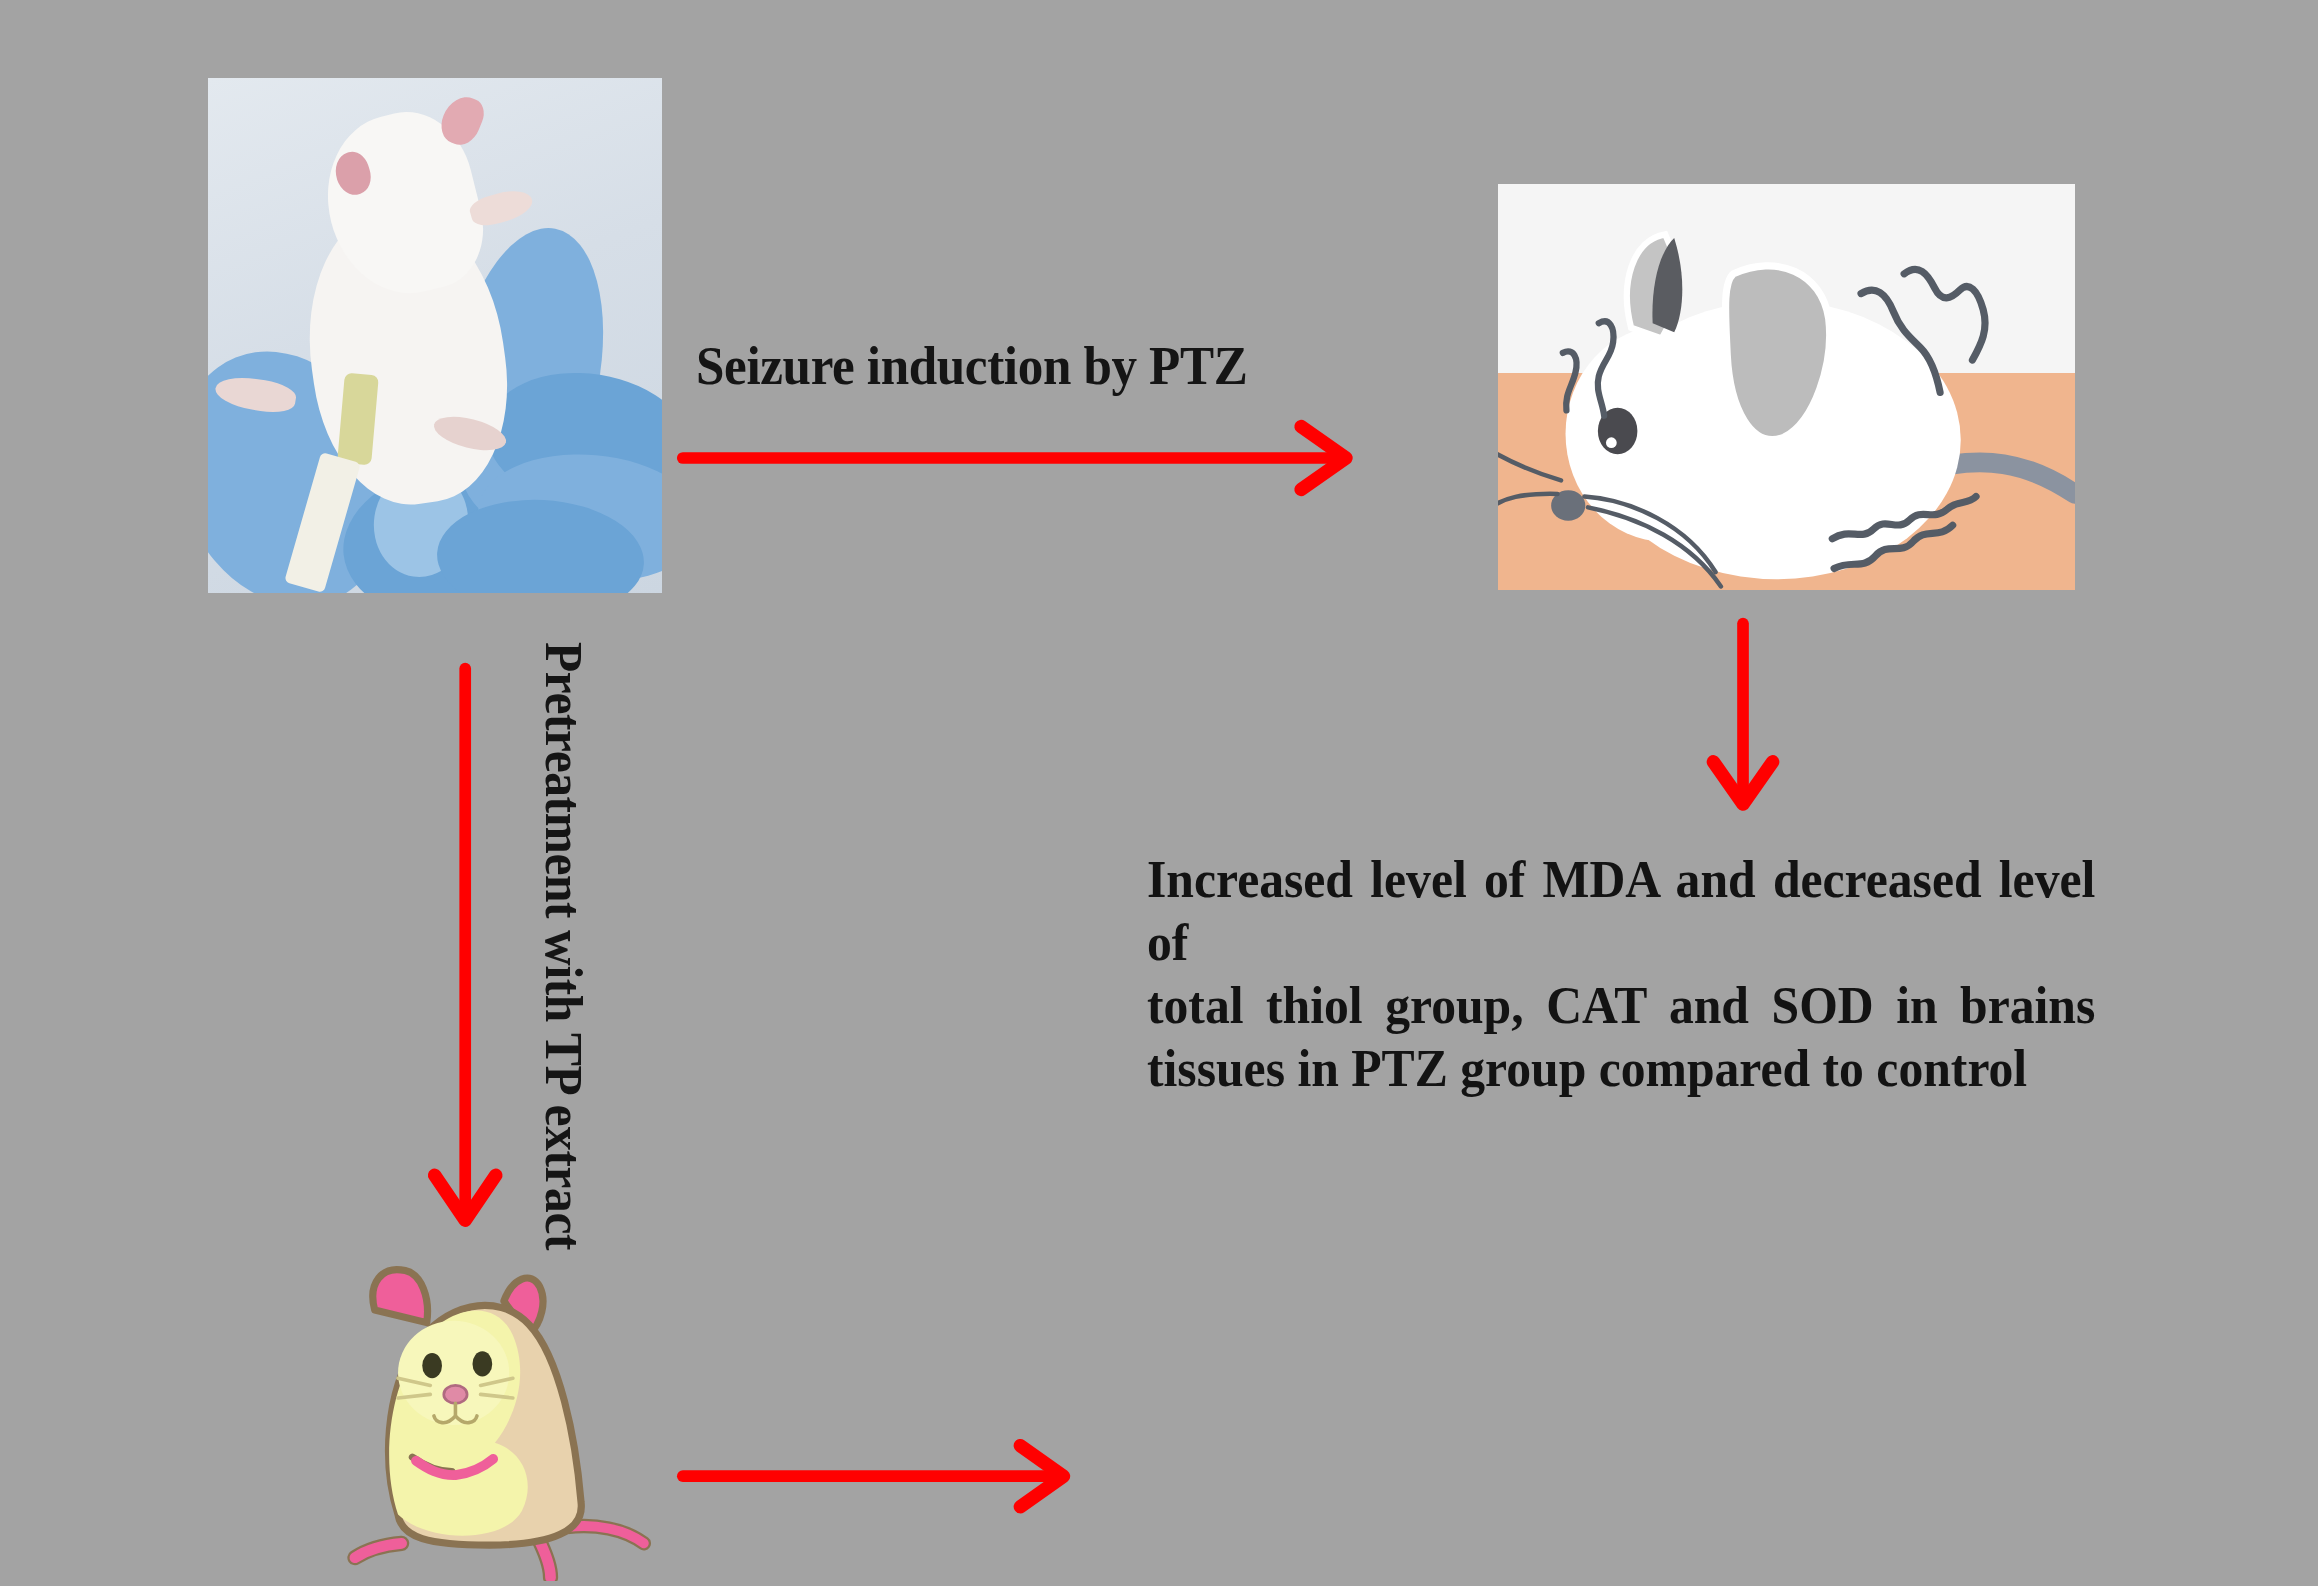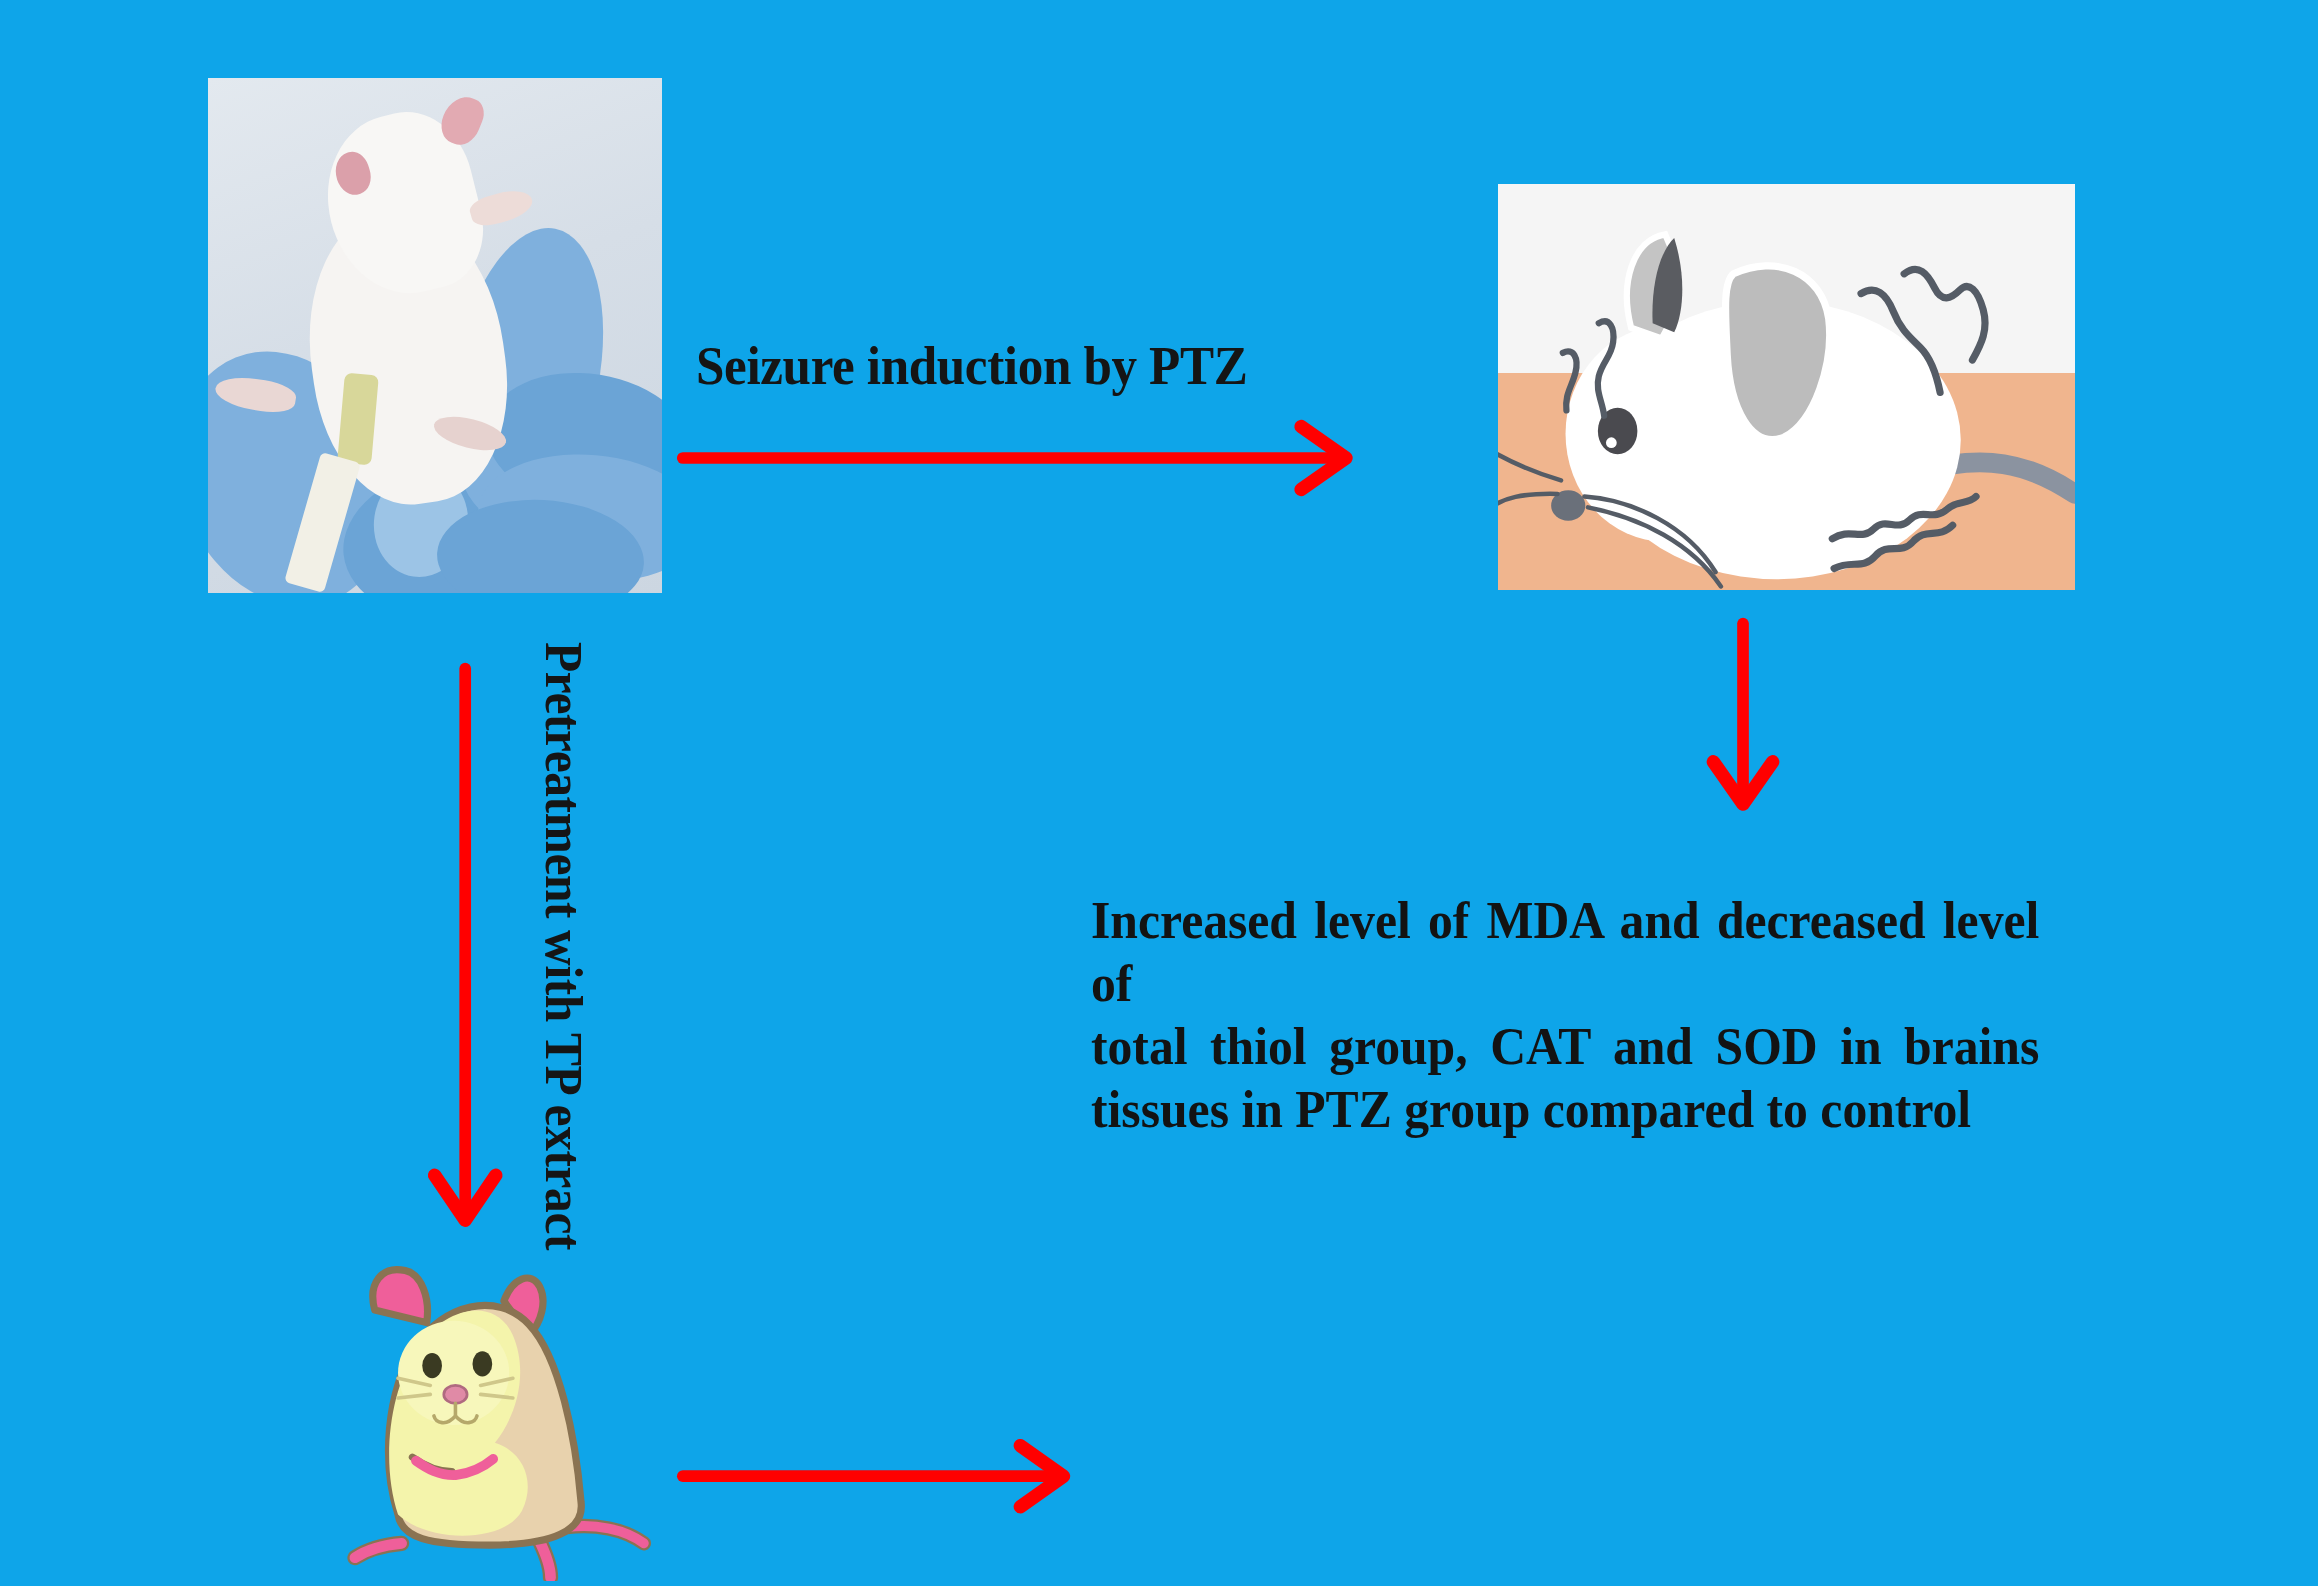--- a/index.html
+++ b/index.html
@@ -15,7 +15,7 @@
     position: relative;
     width: 2319px;
     height: 1586px;
-    background: #0ea5e9;
+    background: #a3a3a3;
     overflow: hidden;
   }
 

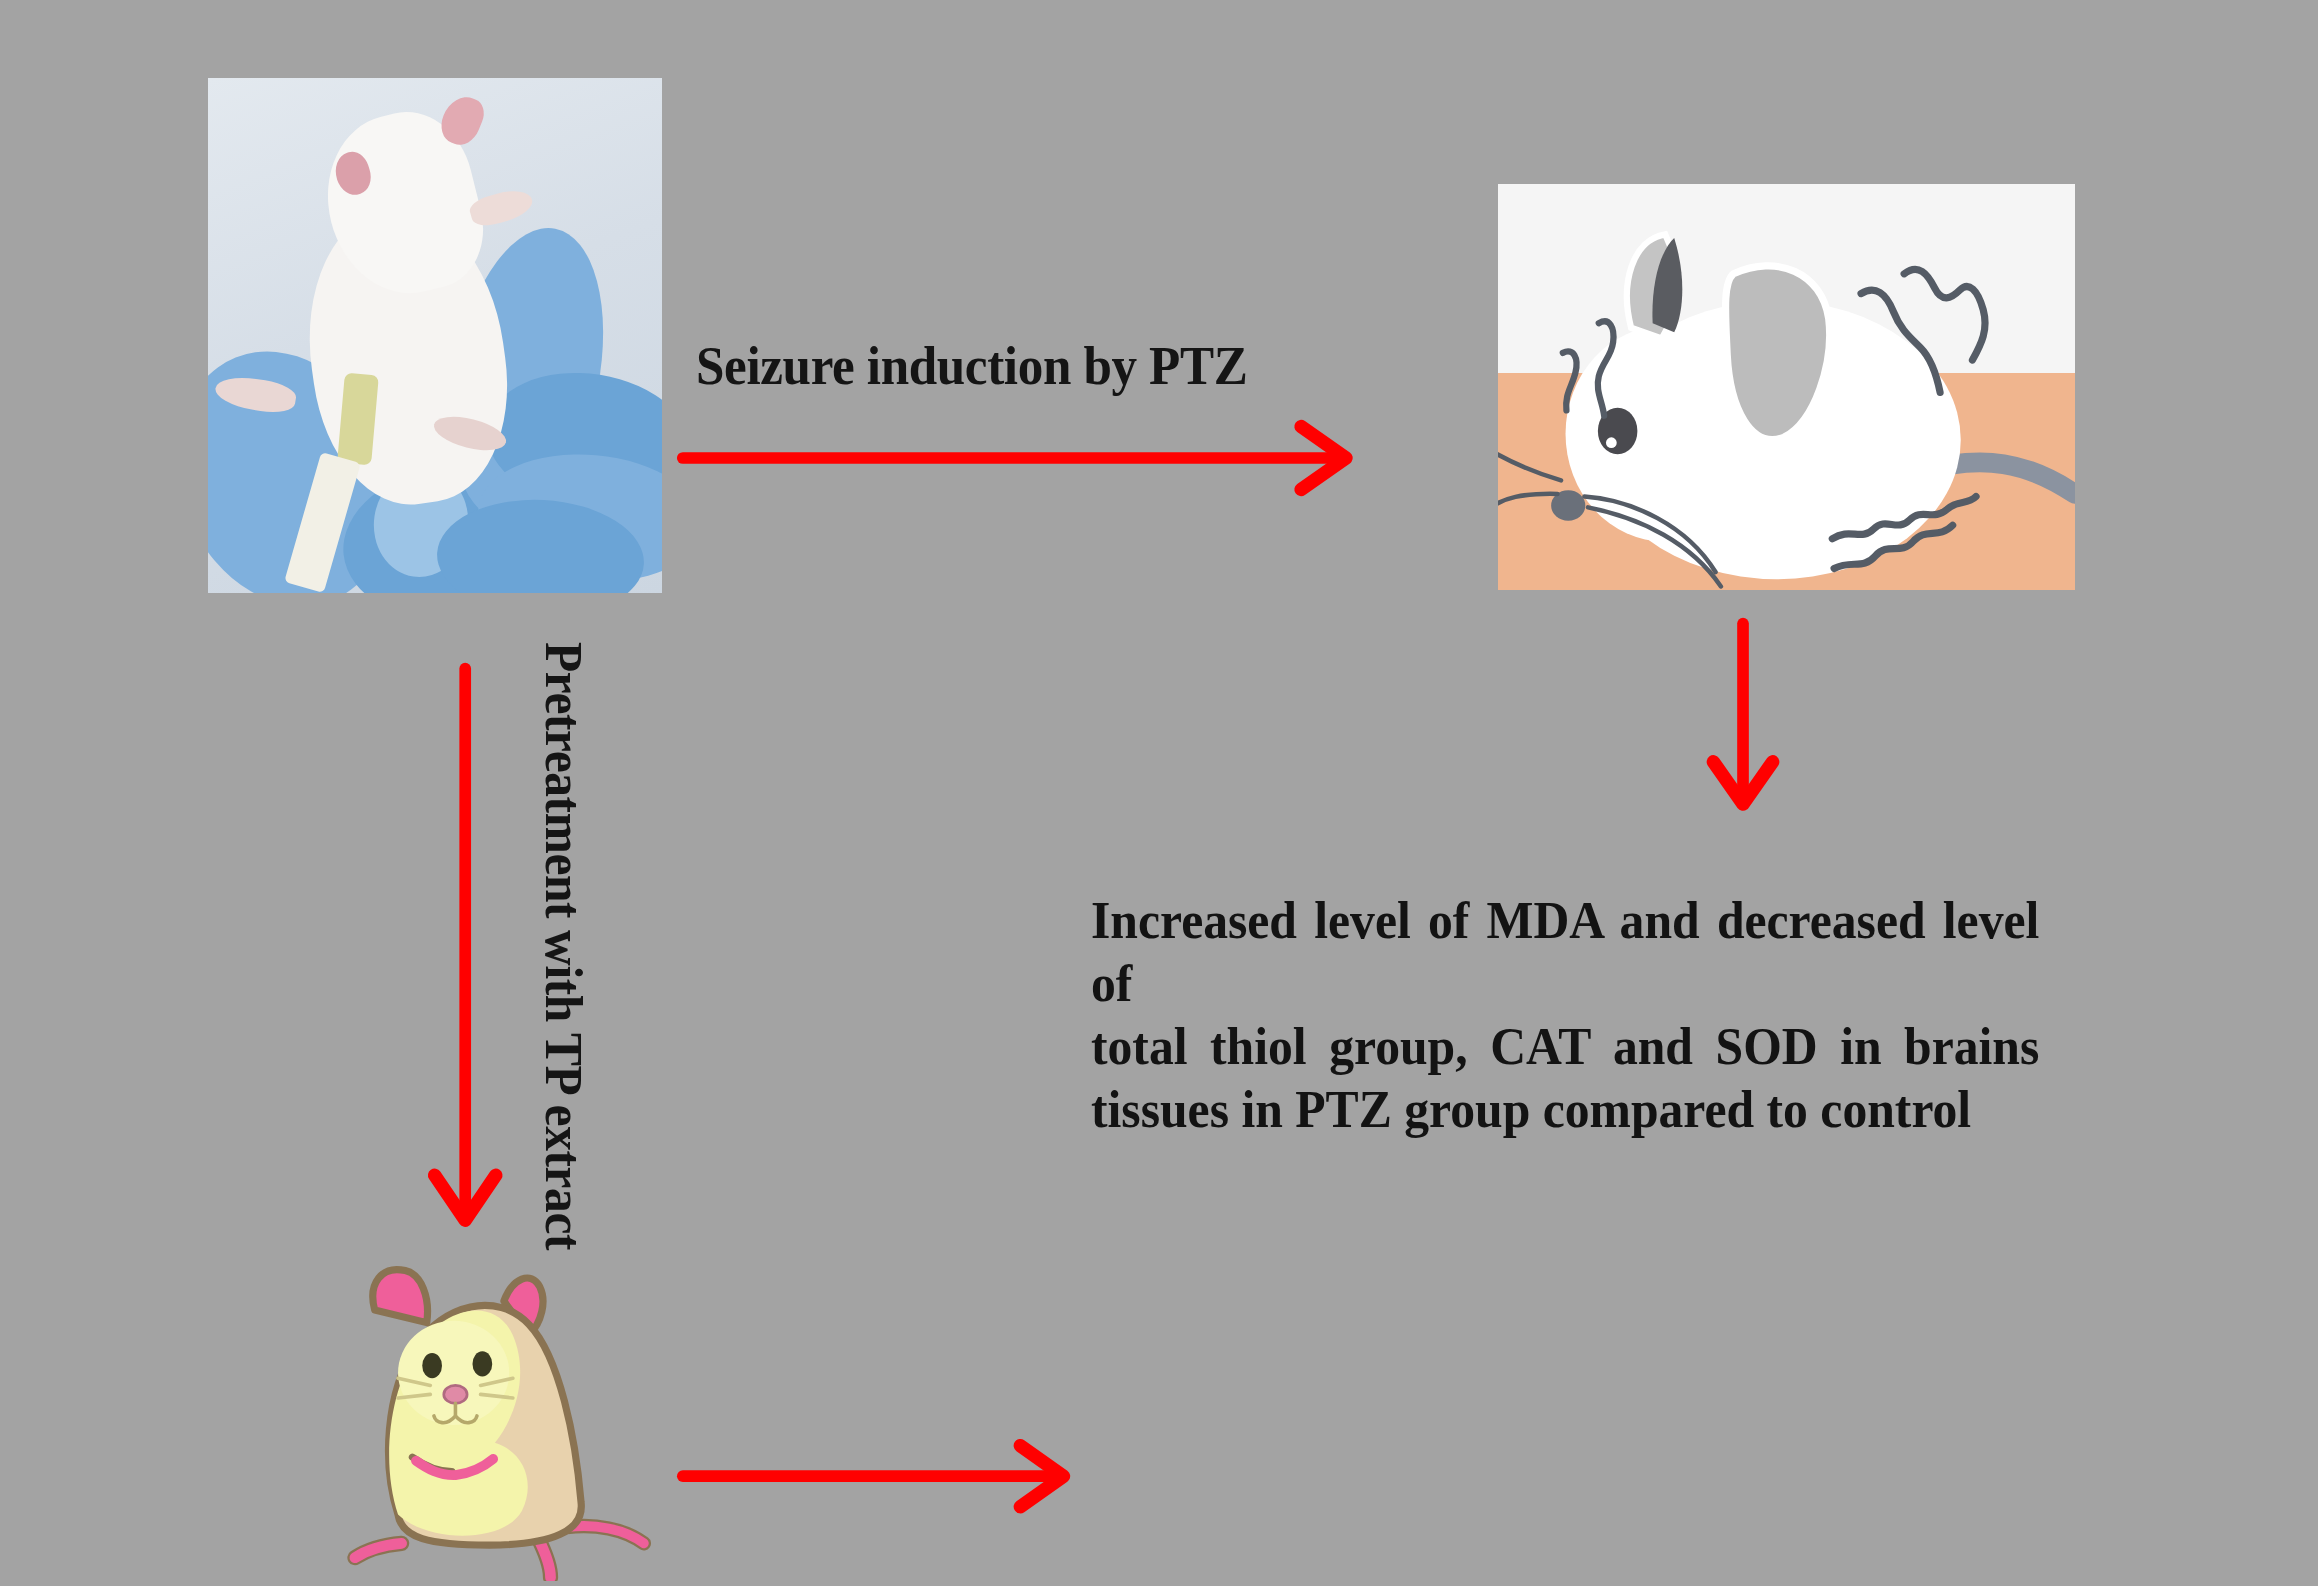--- a/index.html
+++ b/index.html
@@ -72,10 +72,9 @@
     text-align-last: left;
   }
   #para-ptz {
-    left: 1091px;
+    left: 1147px;
     top: 848px;
     width: 993px;
-    margin-top: 41px;
   }
   #para-tp {
     left: 1147px;

